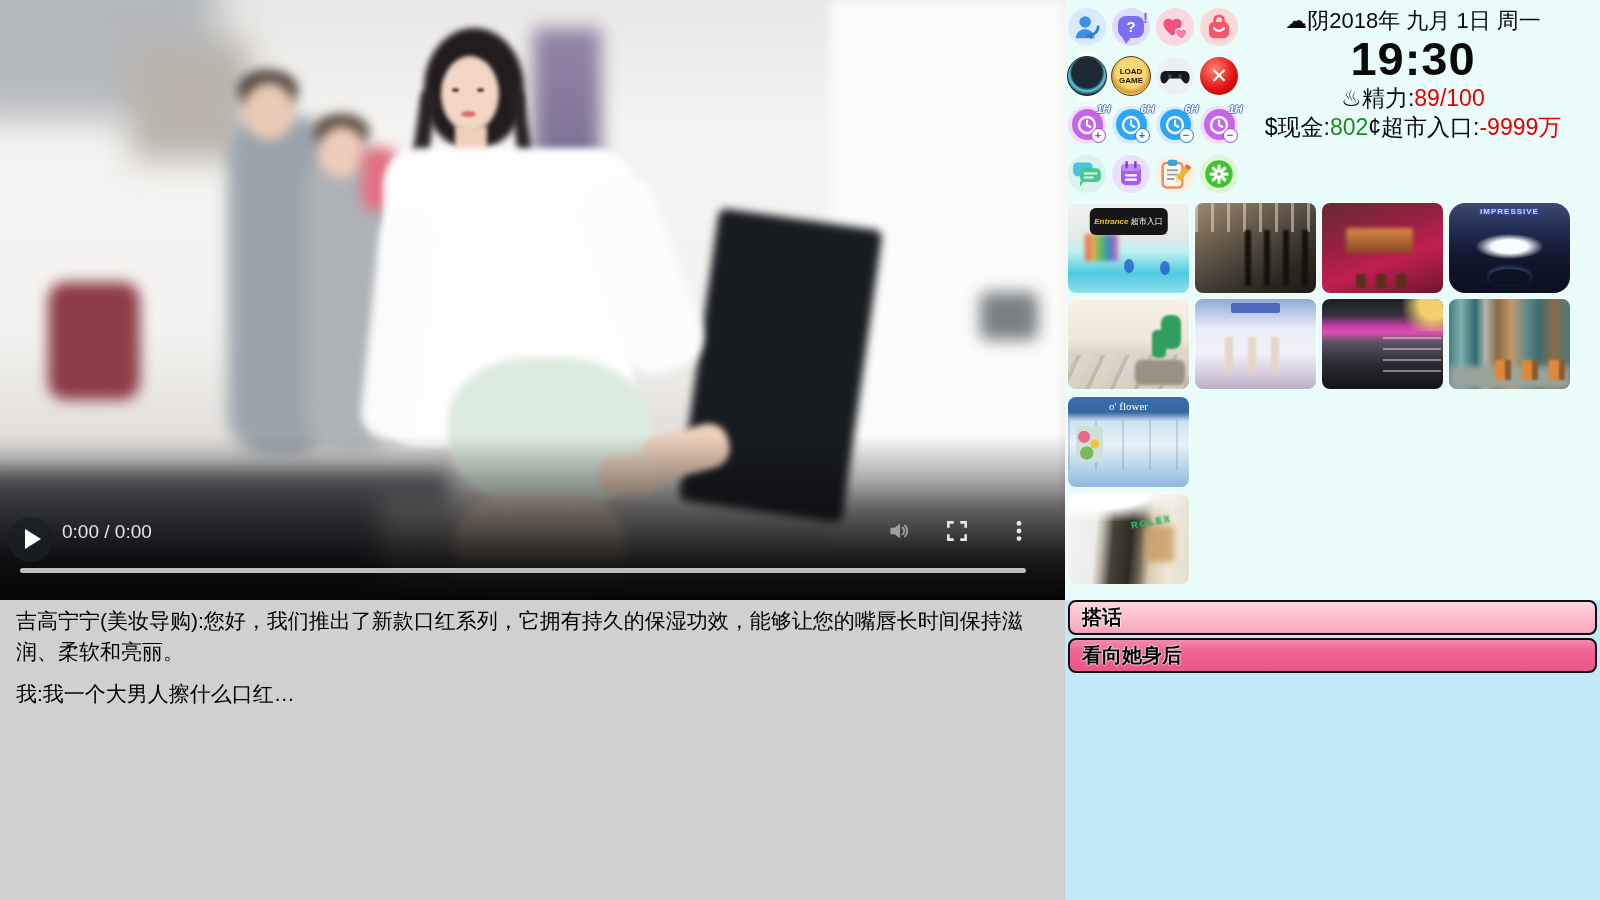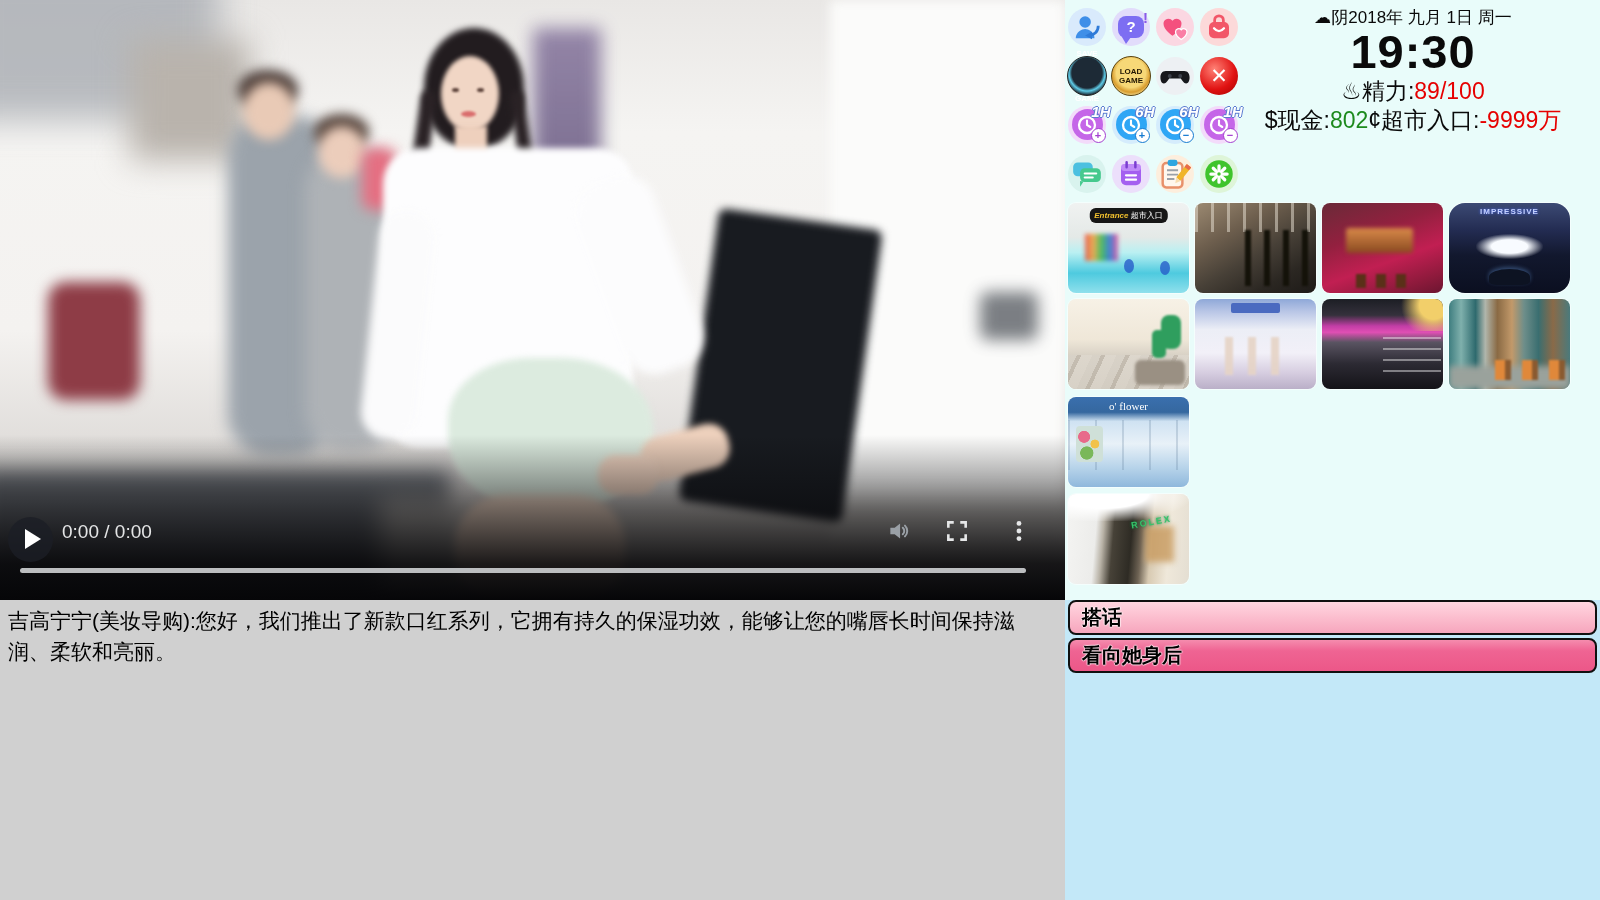--- a/index.html
+++ b/index.html
@@ -64,7 +64,7 @@
 
   
   .status{position:absolute;left:168px;top:6px;width:360px;text-align:center;color:#0a0a0a;}
-  .s-date{font-size:17px;}
+  .s-date{font-size:22px;}
   .s-time{font-size:47px;font-weight:700;letter-spacing:1px;margin-top:-2px;line-height:50px;}
   .s-sub{font-size:23px;line-height:29px;}
   .red{color:#e60000;} .green{color:#1d8a1d;}

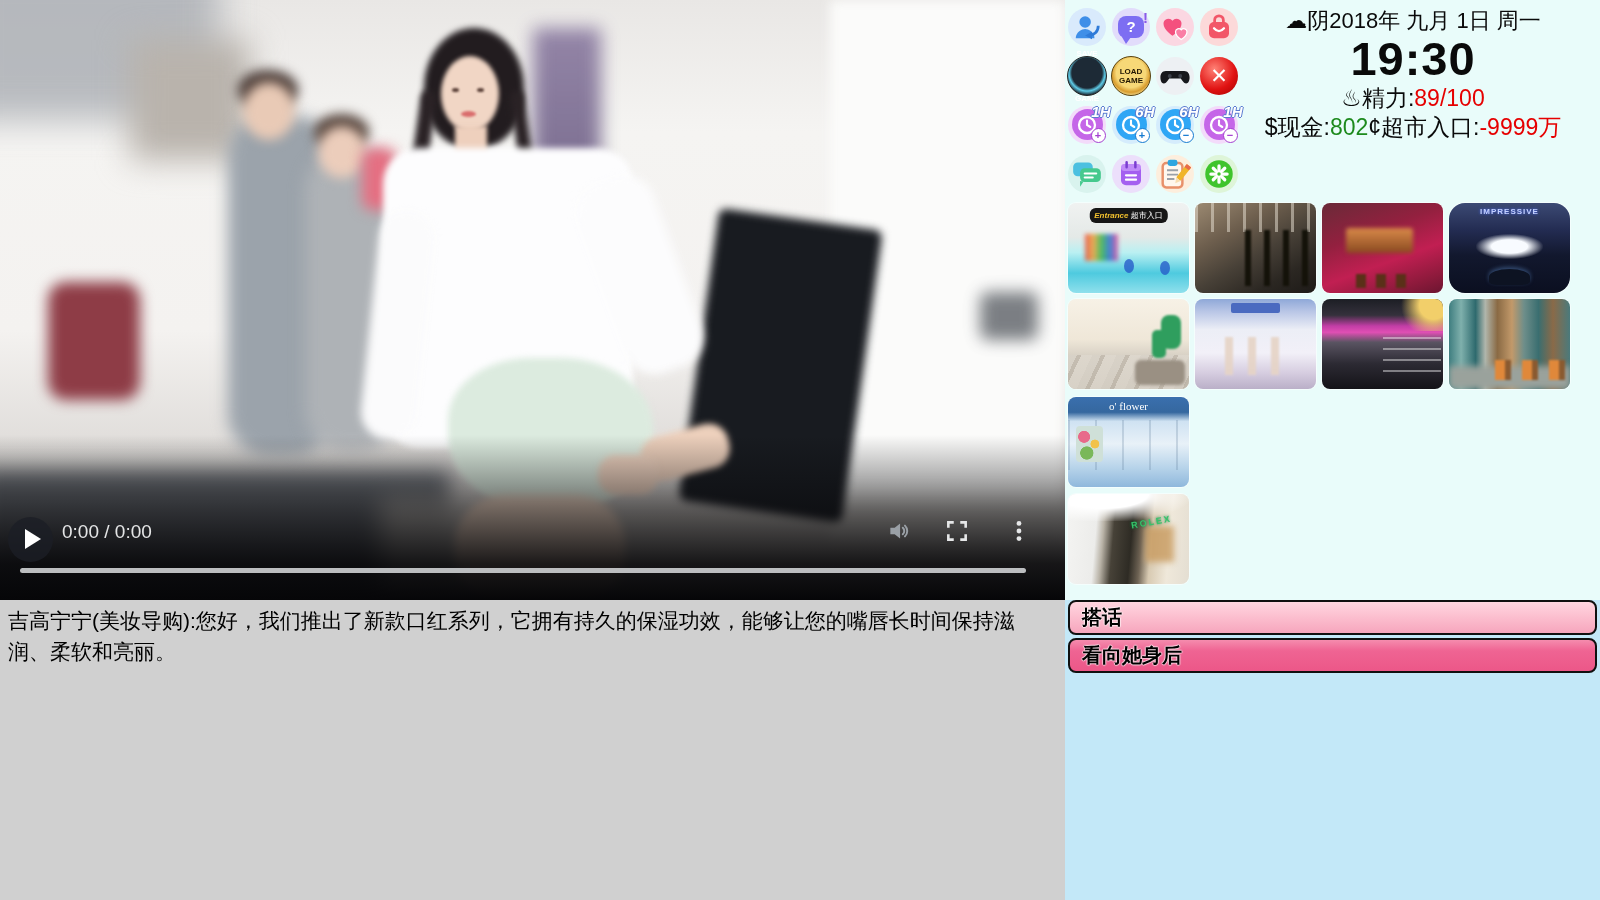--- a/index.html
+++ b/index.html
@@ -50,7 +50,7 @@
         color:#fff;font-size:21px;font-weight:800;line-height:36px;}
   .clk{width:31px;height:31px;border-radius:50%;position:relative;display:flex;align-items:center;justify-content:center;}
   .clk-purple{background:#c566e8;} .clk-blue{background:#2fa6f5;}
-  .clk-badge{position:absolute;top:-6px;right:-8px;font-style:italic;font-weight:800;font-size:15px;color:#fff;
+  .clk-badge{position:absolute;top:-6px;right:-8px;font-style:italic;font-weight:800;font-size:11px;color:#fff;
              text-shadow:-1px 0 0 #5a7ad0,1px 0 0 #5a7ad0,0 -1px 0 #5a7ad0,0 1px 0 #5a7ad0;}
   .clk-sign{position:absolute;bottom:-3px;right:-3px;width:13px;height:13px;border-radius:50%;background:#fff;
             font-size:11px;font-weight:800;line-height:12px;text-align:center;}

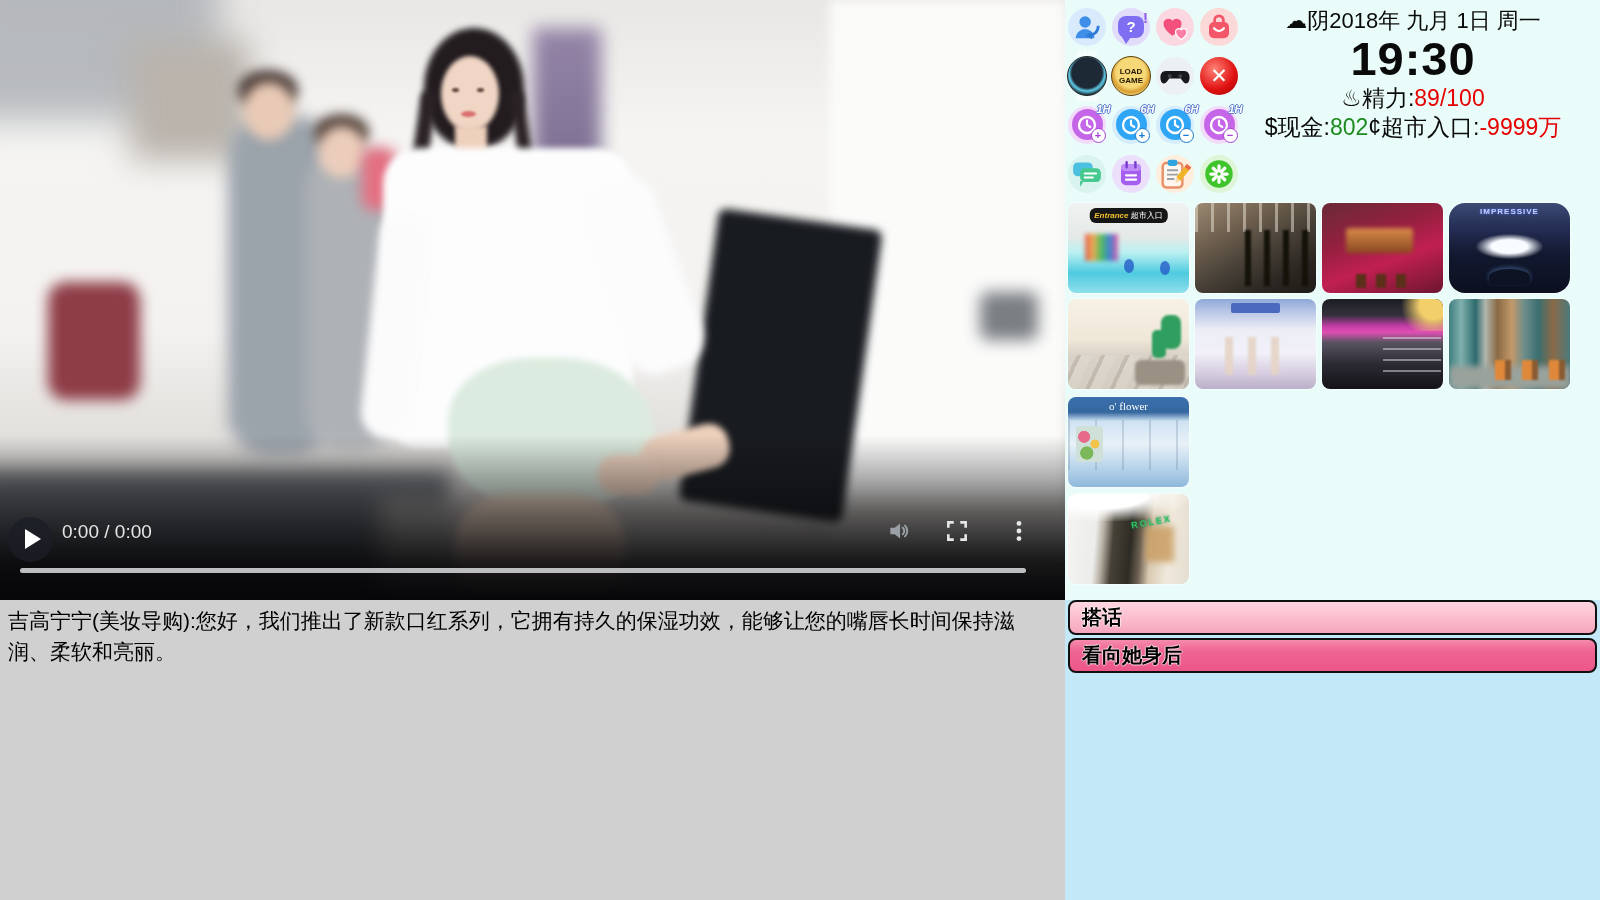--- a/index.html
+++ b/index.html
@@ -73,7 +73,7 @@
   .thumb{position:absolute;width:121px;height:90px;border-radius:8px;overflow:hidden;cursor:pointer;
          box-shadow:0 0 0 1px rgba(255,255,255,.5);}
   .t-sign{position:absolute;top:5px;left:50%;transform:translateX(-50%);background:#161616;
-          font-size:8px;padding:2px 5px;border-radius:6px;white-space:nowrap;z-index:3;}
+          font-size:8px;padding:8px 5px;border-radius:6px;white-space:nowrap;z-index:3;}
   .sign-en{color:#f2c12e;font-weight:bold;font-style:italic;}
   .sign-cn{color:#fff;}
   .t-super{background:linear-gradient(180deg,#f0f2f1 0%,#e4e9e7 38%,#baf0f2 55%,#4ecadf 78%,#8fe0ec 100%);}

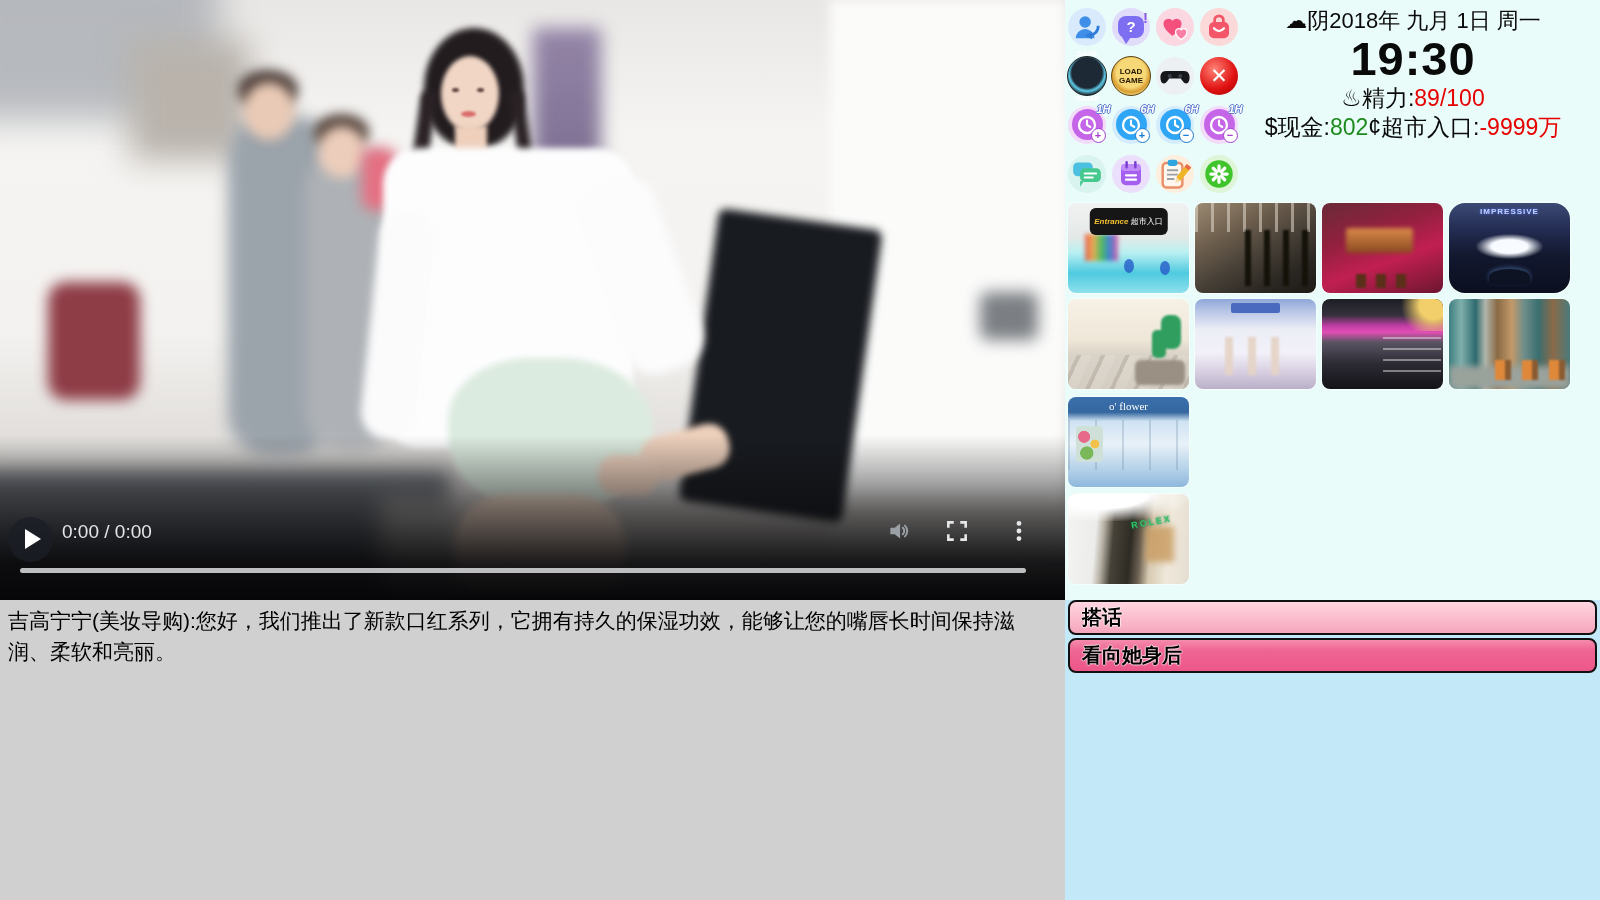--- a/index.html
+++ b/index.html
@@ -23,7 +23,7 @@
 
   
   .dialog{position:absolute;left:0;top:600px;width:1065px;height:300px;background:#d0d0d0;box-sizing:border-box;
-          padding:5px 10px 0 8px;}
+          padding:5px 10px 0 16px;}
   .dialog p{margin:0 0 11px 0;font-size:21px;line-height:31px;color:#000;}
 
   

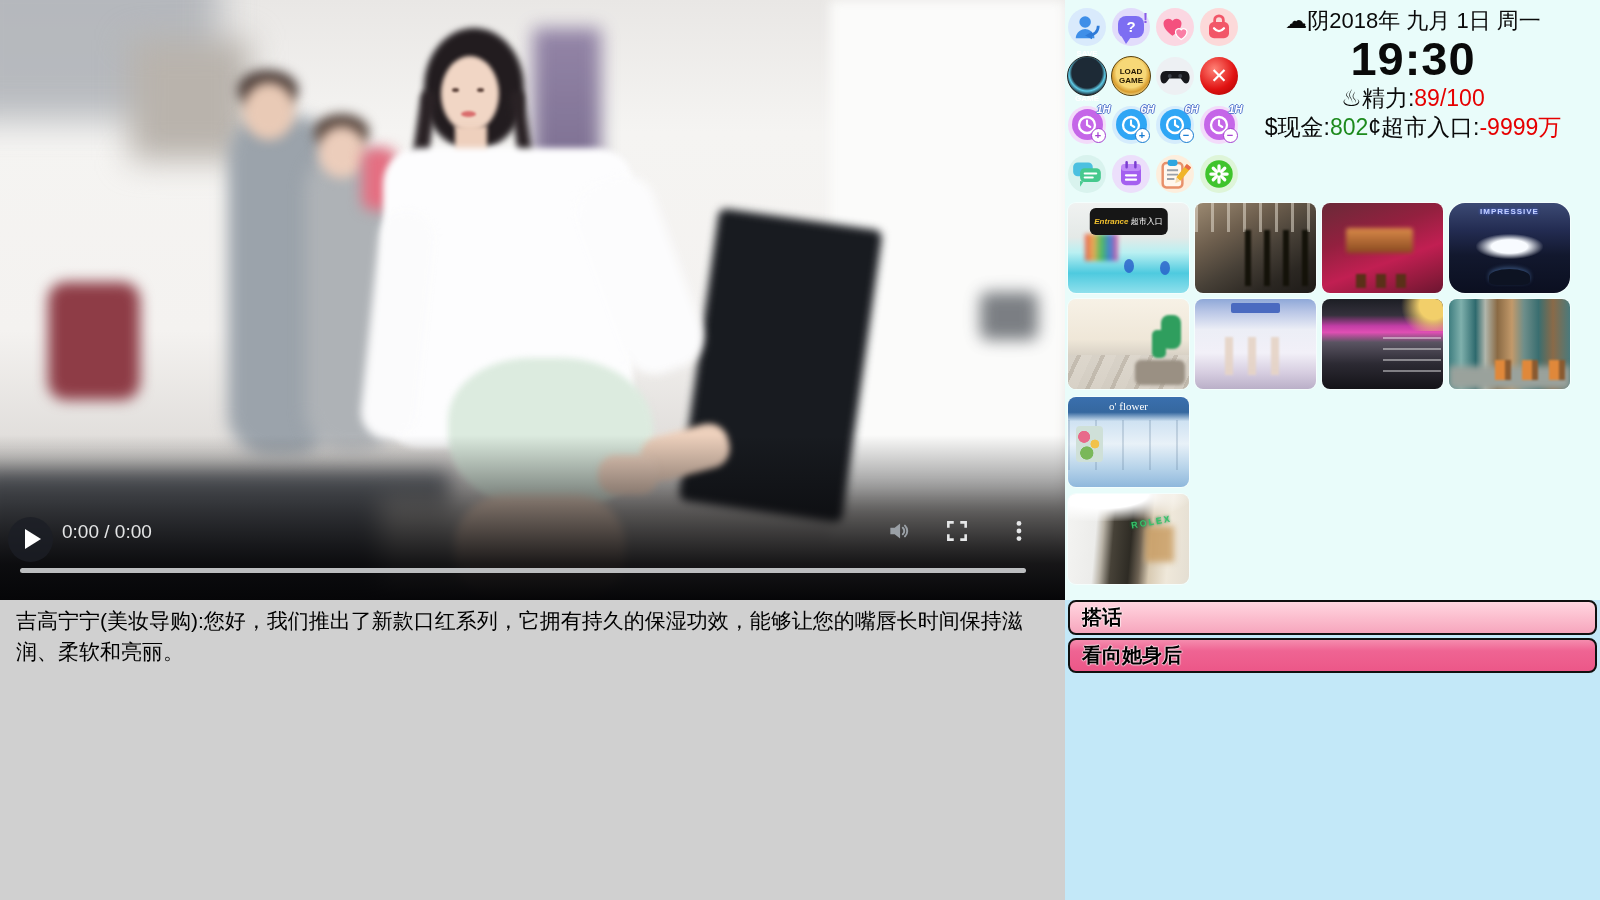--- a/index.html
+++ b/index.html
@@ -212,6 +212,7 @@
 
   <div class="dialog">
     <p>吉高宁宁(美妆导购):您好，我们推出了新款口红系列，它拥有持久的保湿功效，能够让您的嘴唇长时间保持滋润、柔软和亮丽。</p>
+    <p>我:我一个大男人擦什么口红…</p>
   </div>
 
   <div class="panel">

